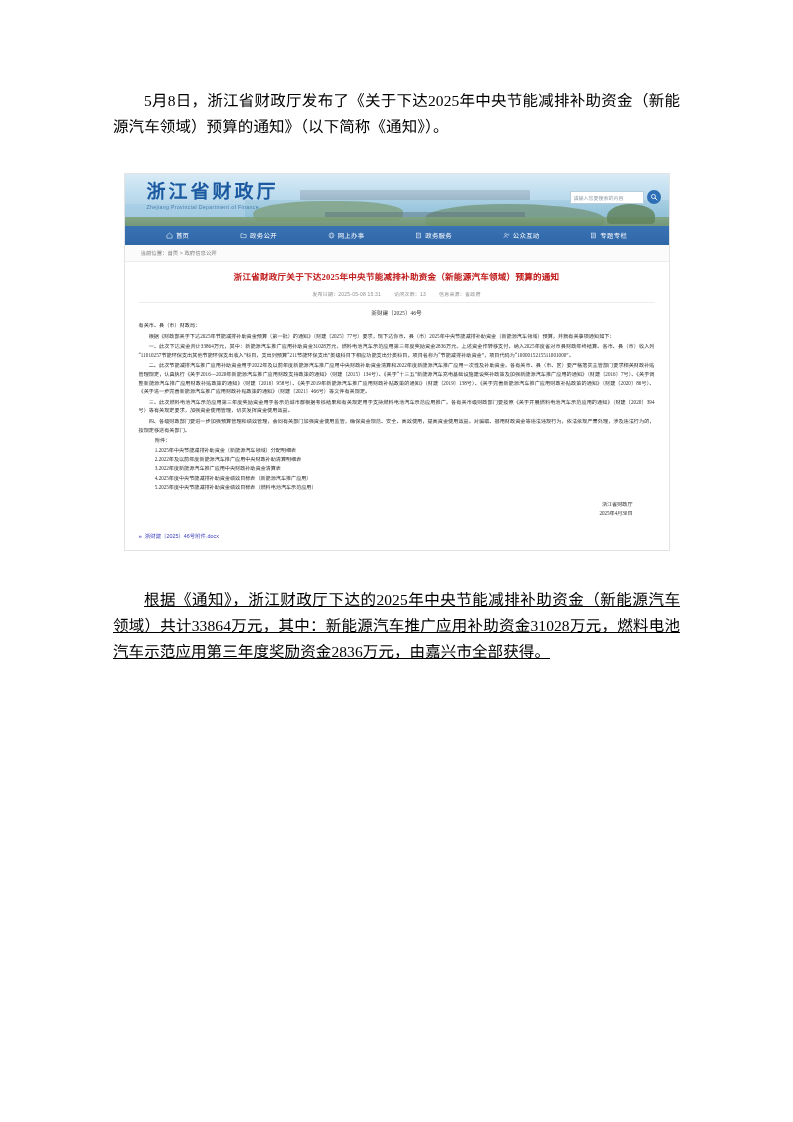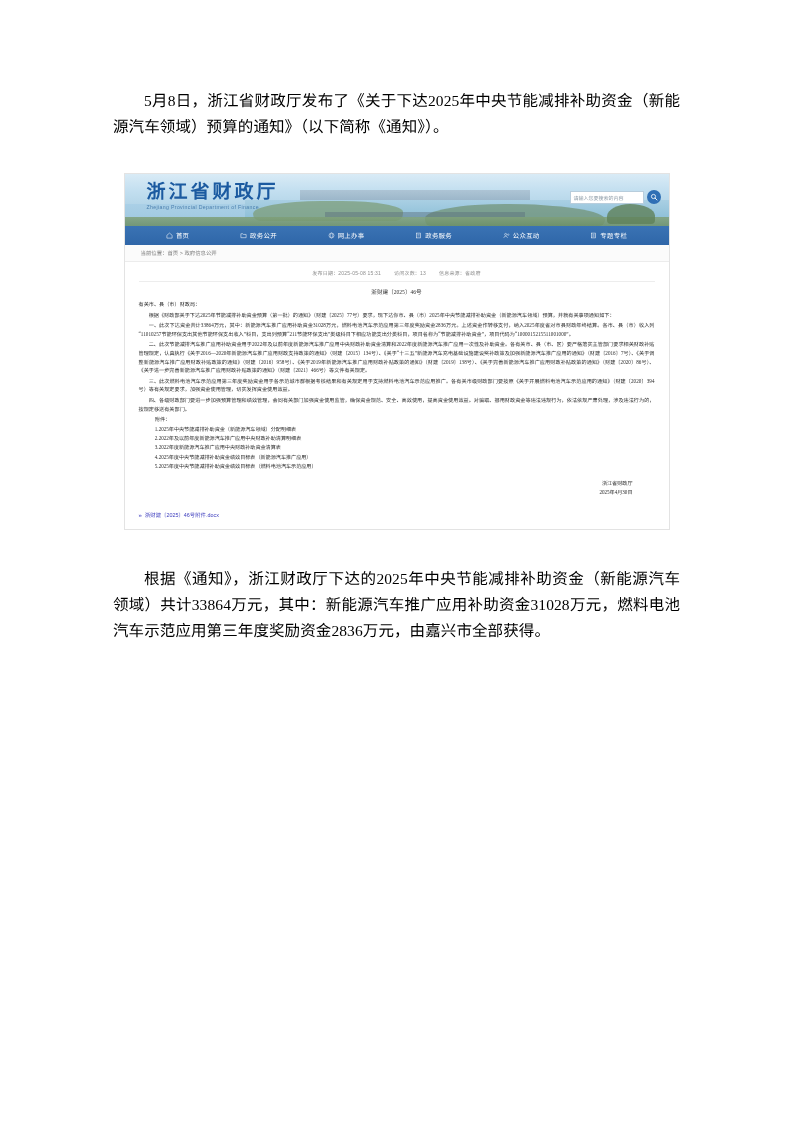--- a/index.html
+++ b/index.html
@@ -321,6 +321,7 @@
     <div class="crumb">当前位置：首页 &gt; 政府信息公开</div>
 
     <div class="shot-body">
+      <div class="shot-title">浙江省财政厅关于下达2025年中央节能减排补助资金（新能源汽车领域）预算的通知</div>
 
       <div class="shot-meta">
         <span>发布日期：2025-05-08 15:31</span>

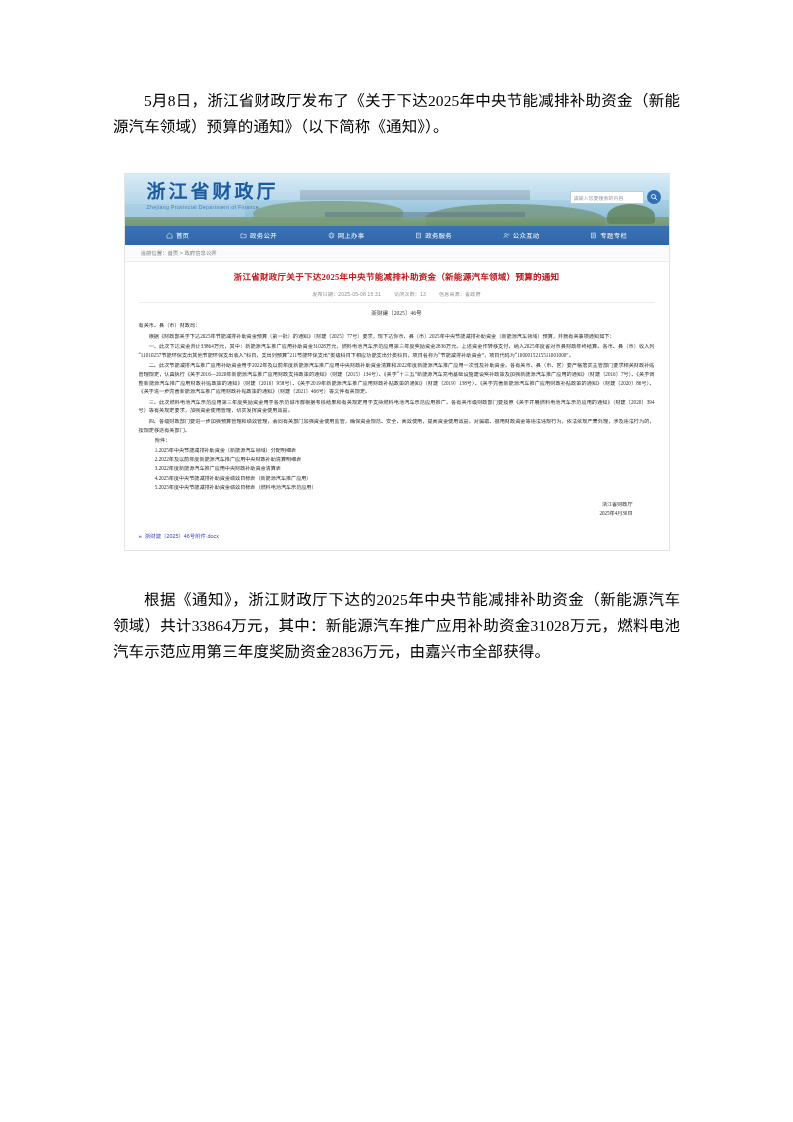--- a/index.html
+++ b/index.html
@@ -221,7 +221,7 @@
     display:flex; align-items:center; gap:3px;
   }
   .dl-dot { font-size:6px; color:#3b3bbd; }
-  .tail { margin-top: 36px; }
+  .tail { margin-top: 36px; text-decoration: underline; }
   .tail2 { margin-top: 30px; }
 </style>
 </head>

